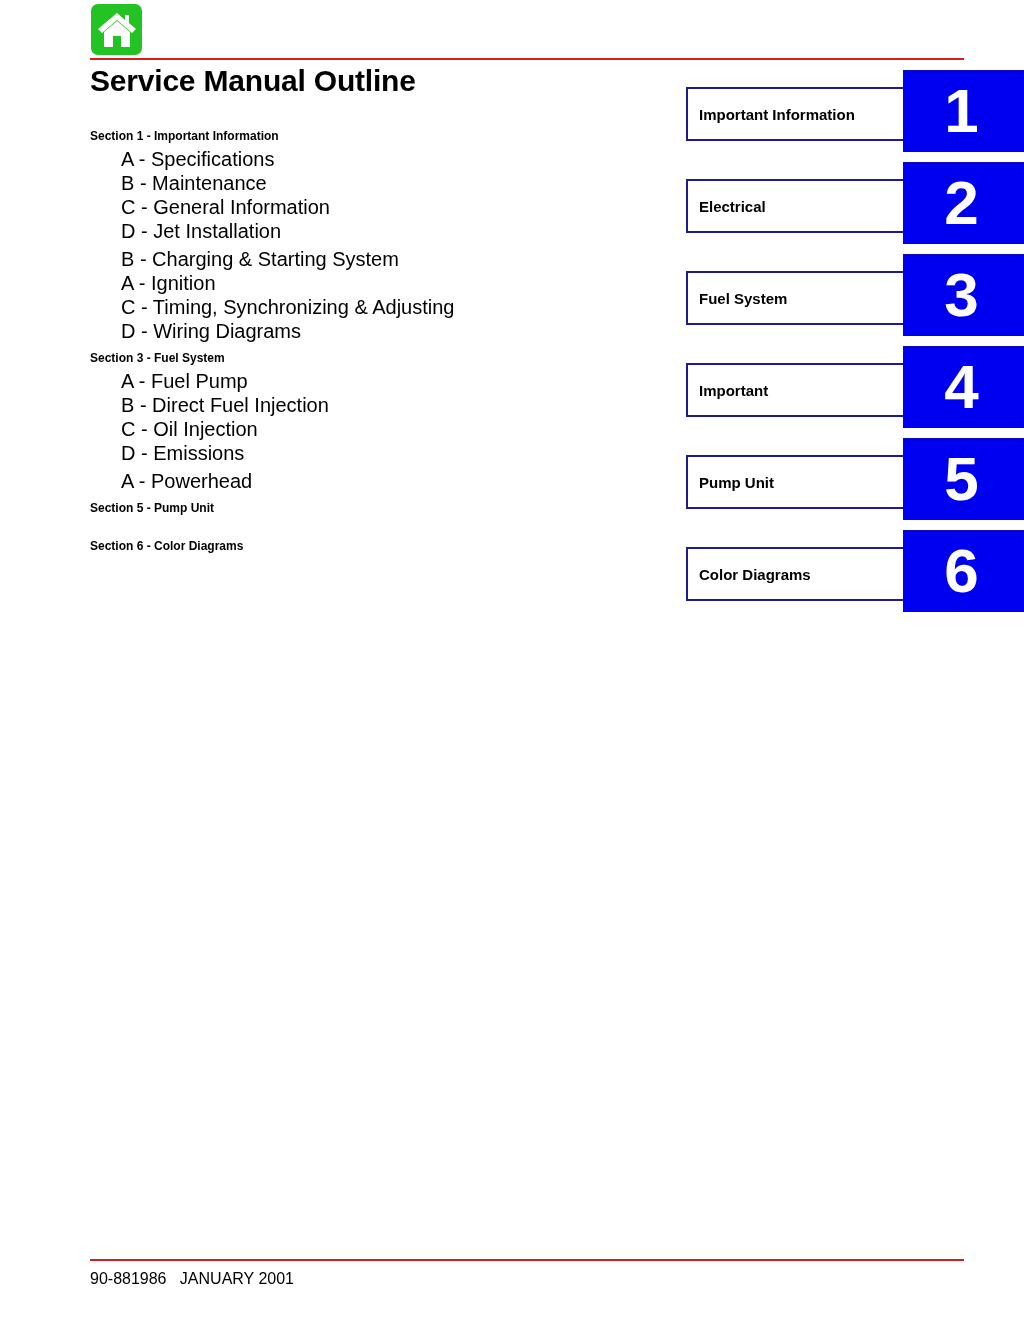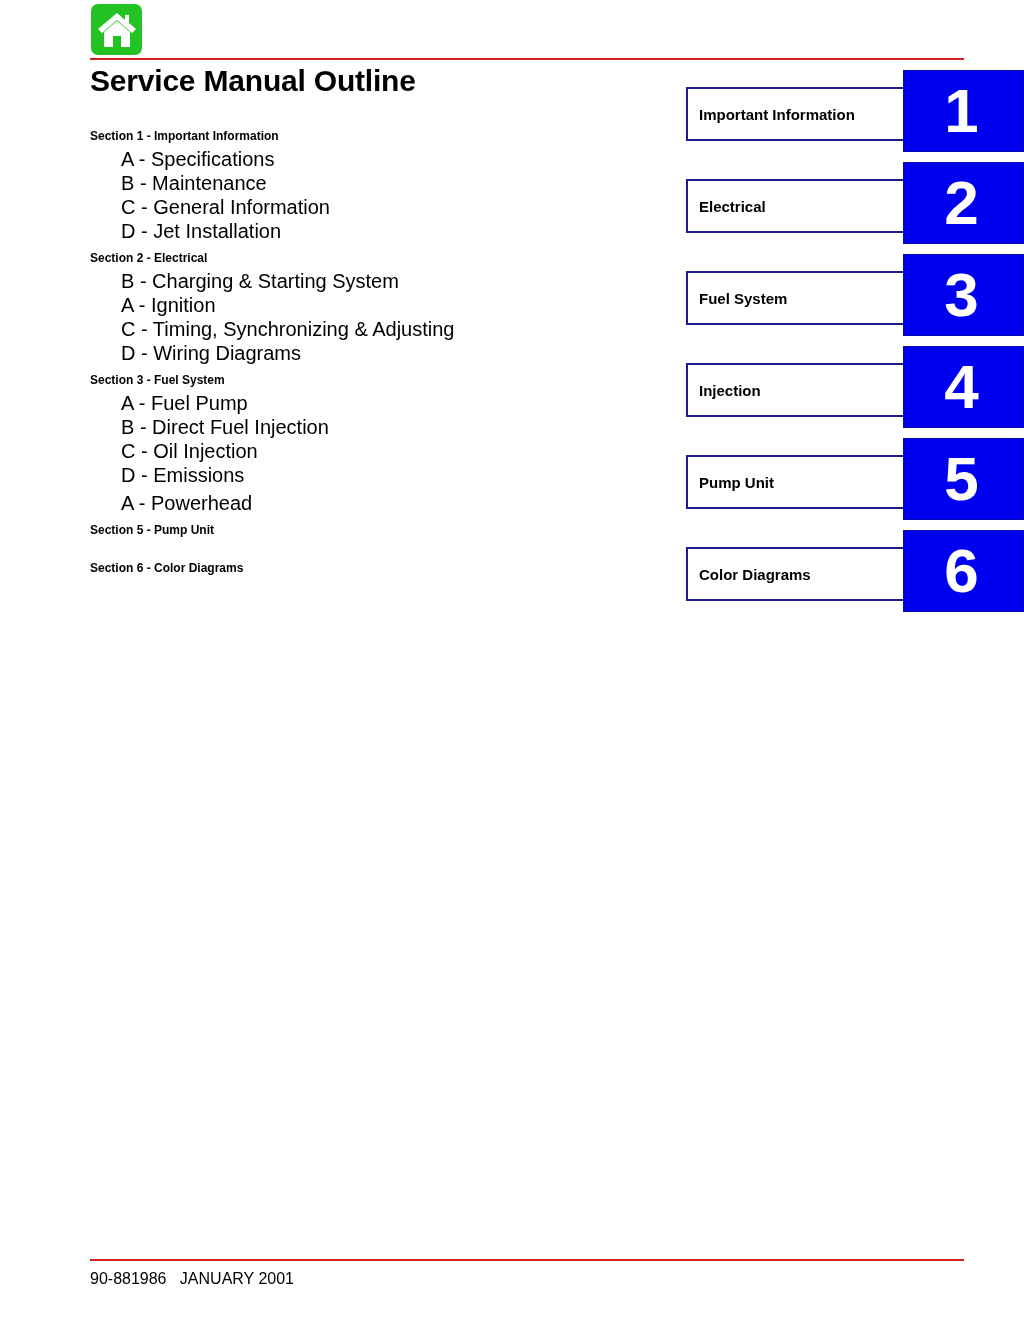--- a/index.html
+++ b/index.html
@@ -163,7 +163,6 @@
     </ul>
   </div>
   <div class="section">
-    <span class="section-title">Section 2 - Electrical</span>
     <ul class="sub-list">
       <li class="sub-item">B - Charging &amp; Starting System</li>
       <li class="sub-item">A - Ignition</li>

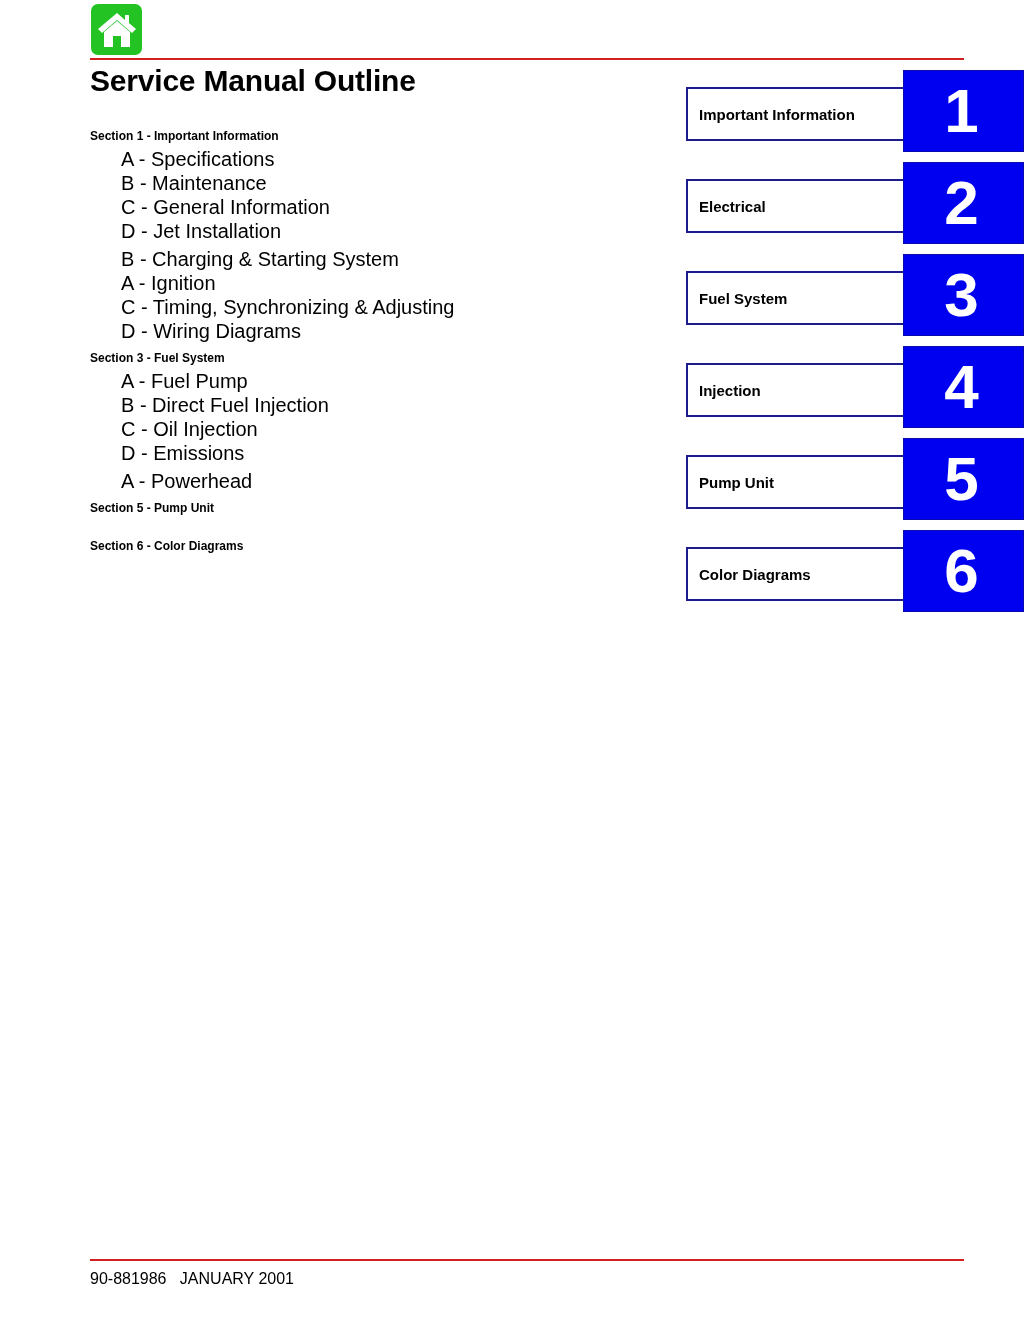--- a/index.html
+++ b/index.html
@@ -219,7 +219,7 @@
   </div>
   <div class="tab" style="top:346px;">
     <div class="tab-label-box">
-      <span class="tab-label">Injection</span>
+      <span class="tab-label">Important</span>
     </div>
     <div class="tab-number-box">
       <span class="tab-number">4</span>

